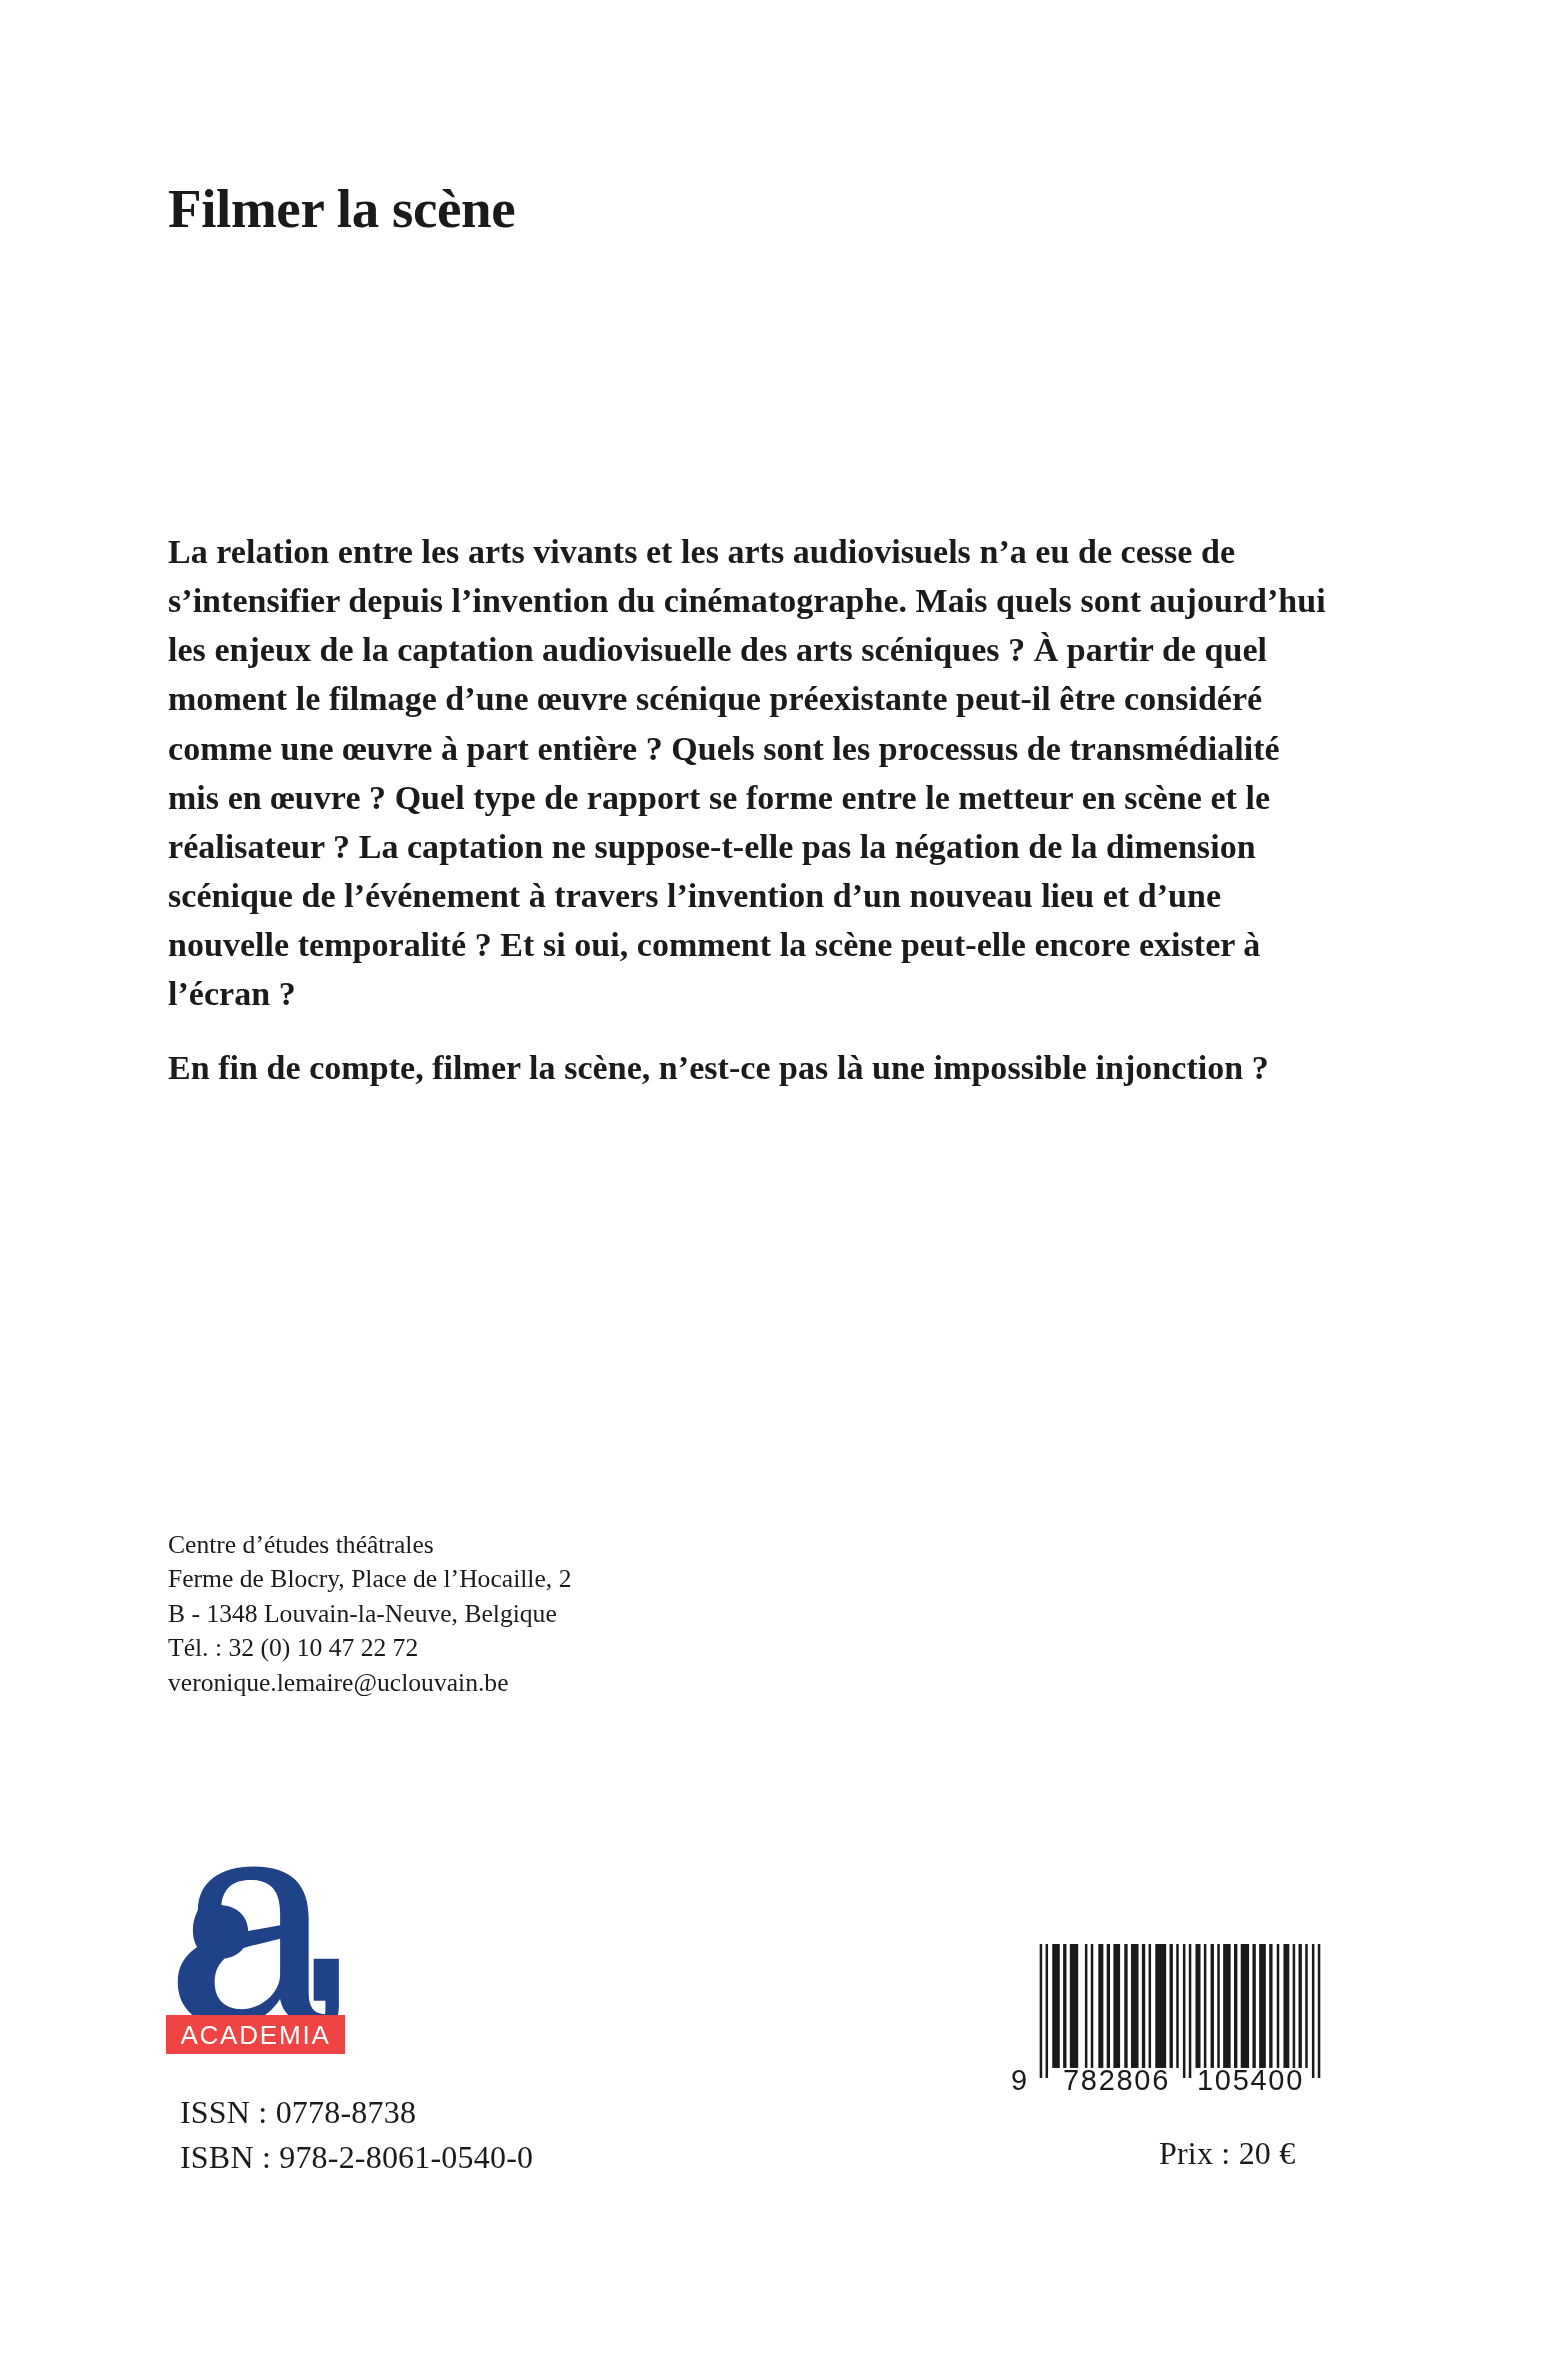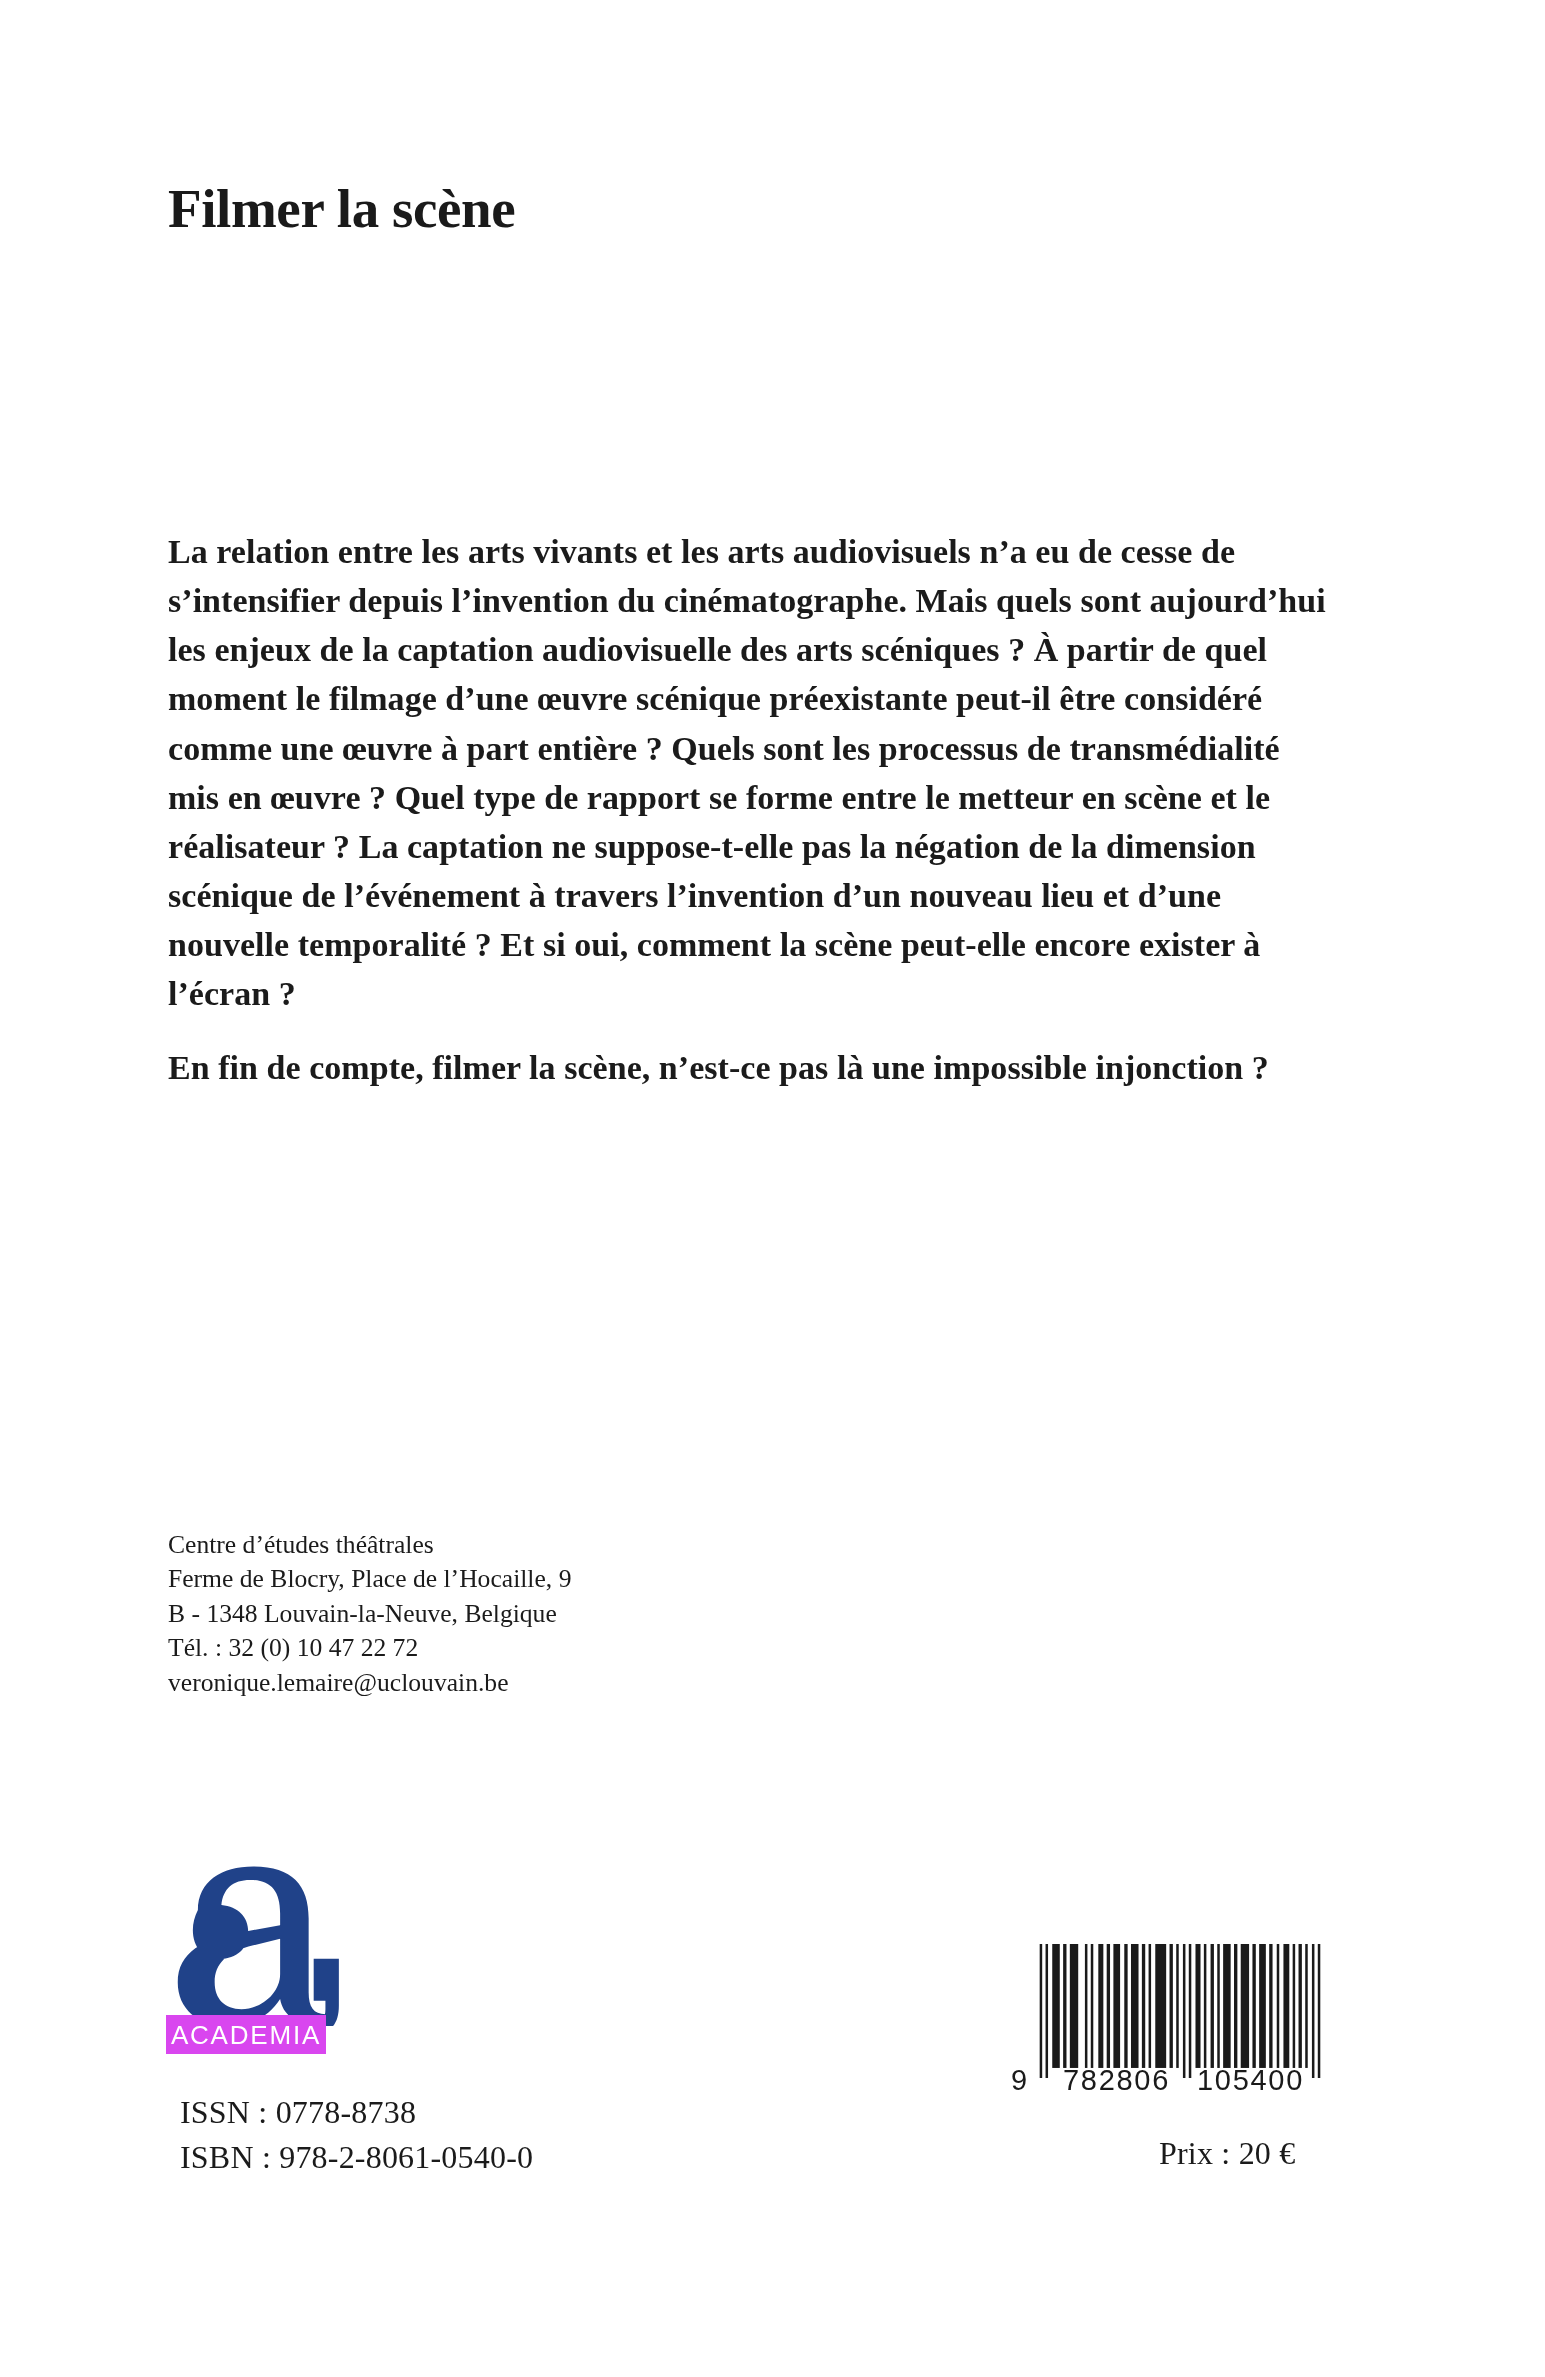--- a/index.html
+++ b/index.html
@@ -176,7 +176,7 @@
   <div class="series-block">
     <div class="address-lines">
       <div>Centre d’études théâtrales</div>
-      <div>Ferme de Blocry, Place de l’Hocaille, 9</div>
+      <div>Ferme de Blocry, Place de l’Hocaille, 2</div>
       <div>B - 1348 Louvain-la-Neuve, Belgique</div>
       <div>Tél. : 32 (0) 10 47 22 72</div>
       <div>veronique.lemaire@uclouvain.be</div>

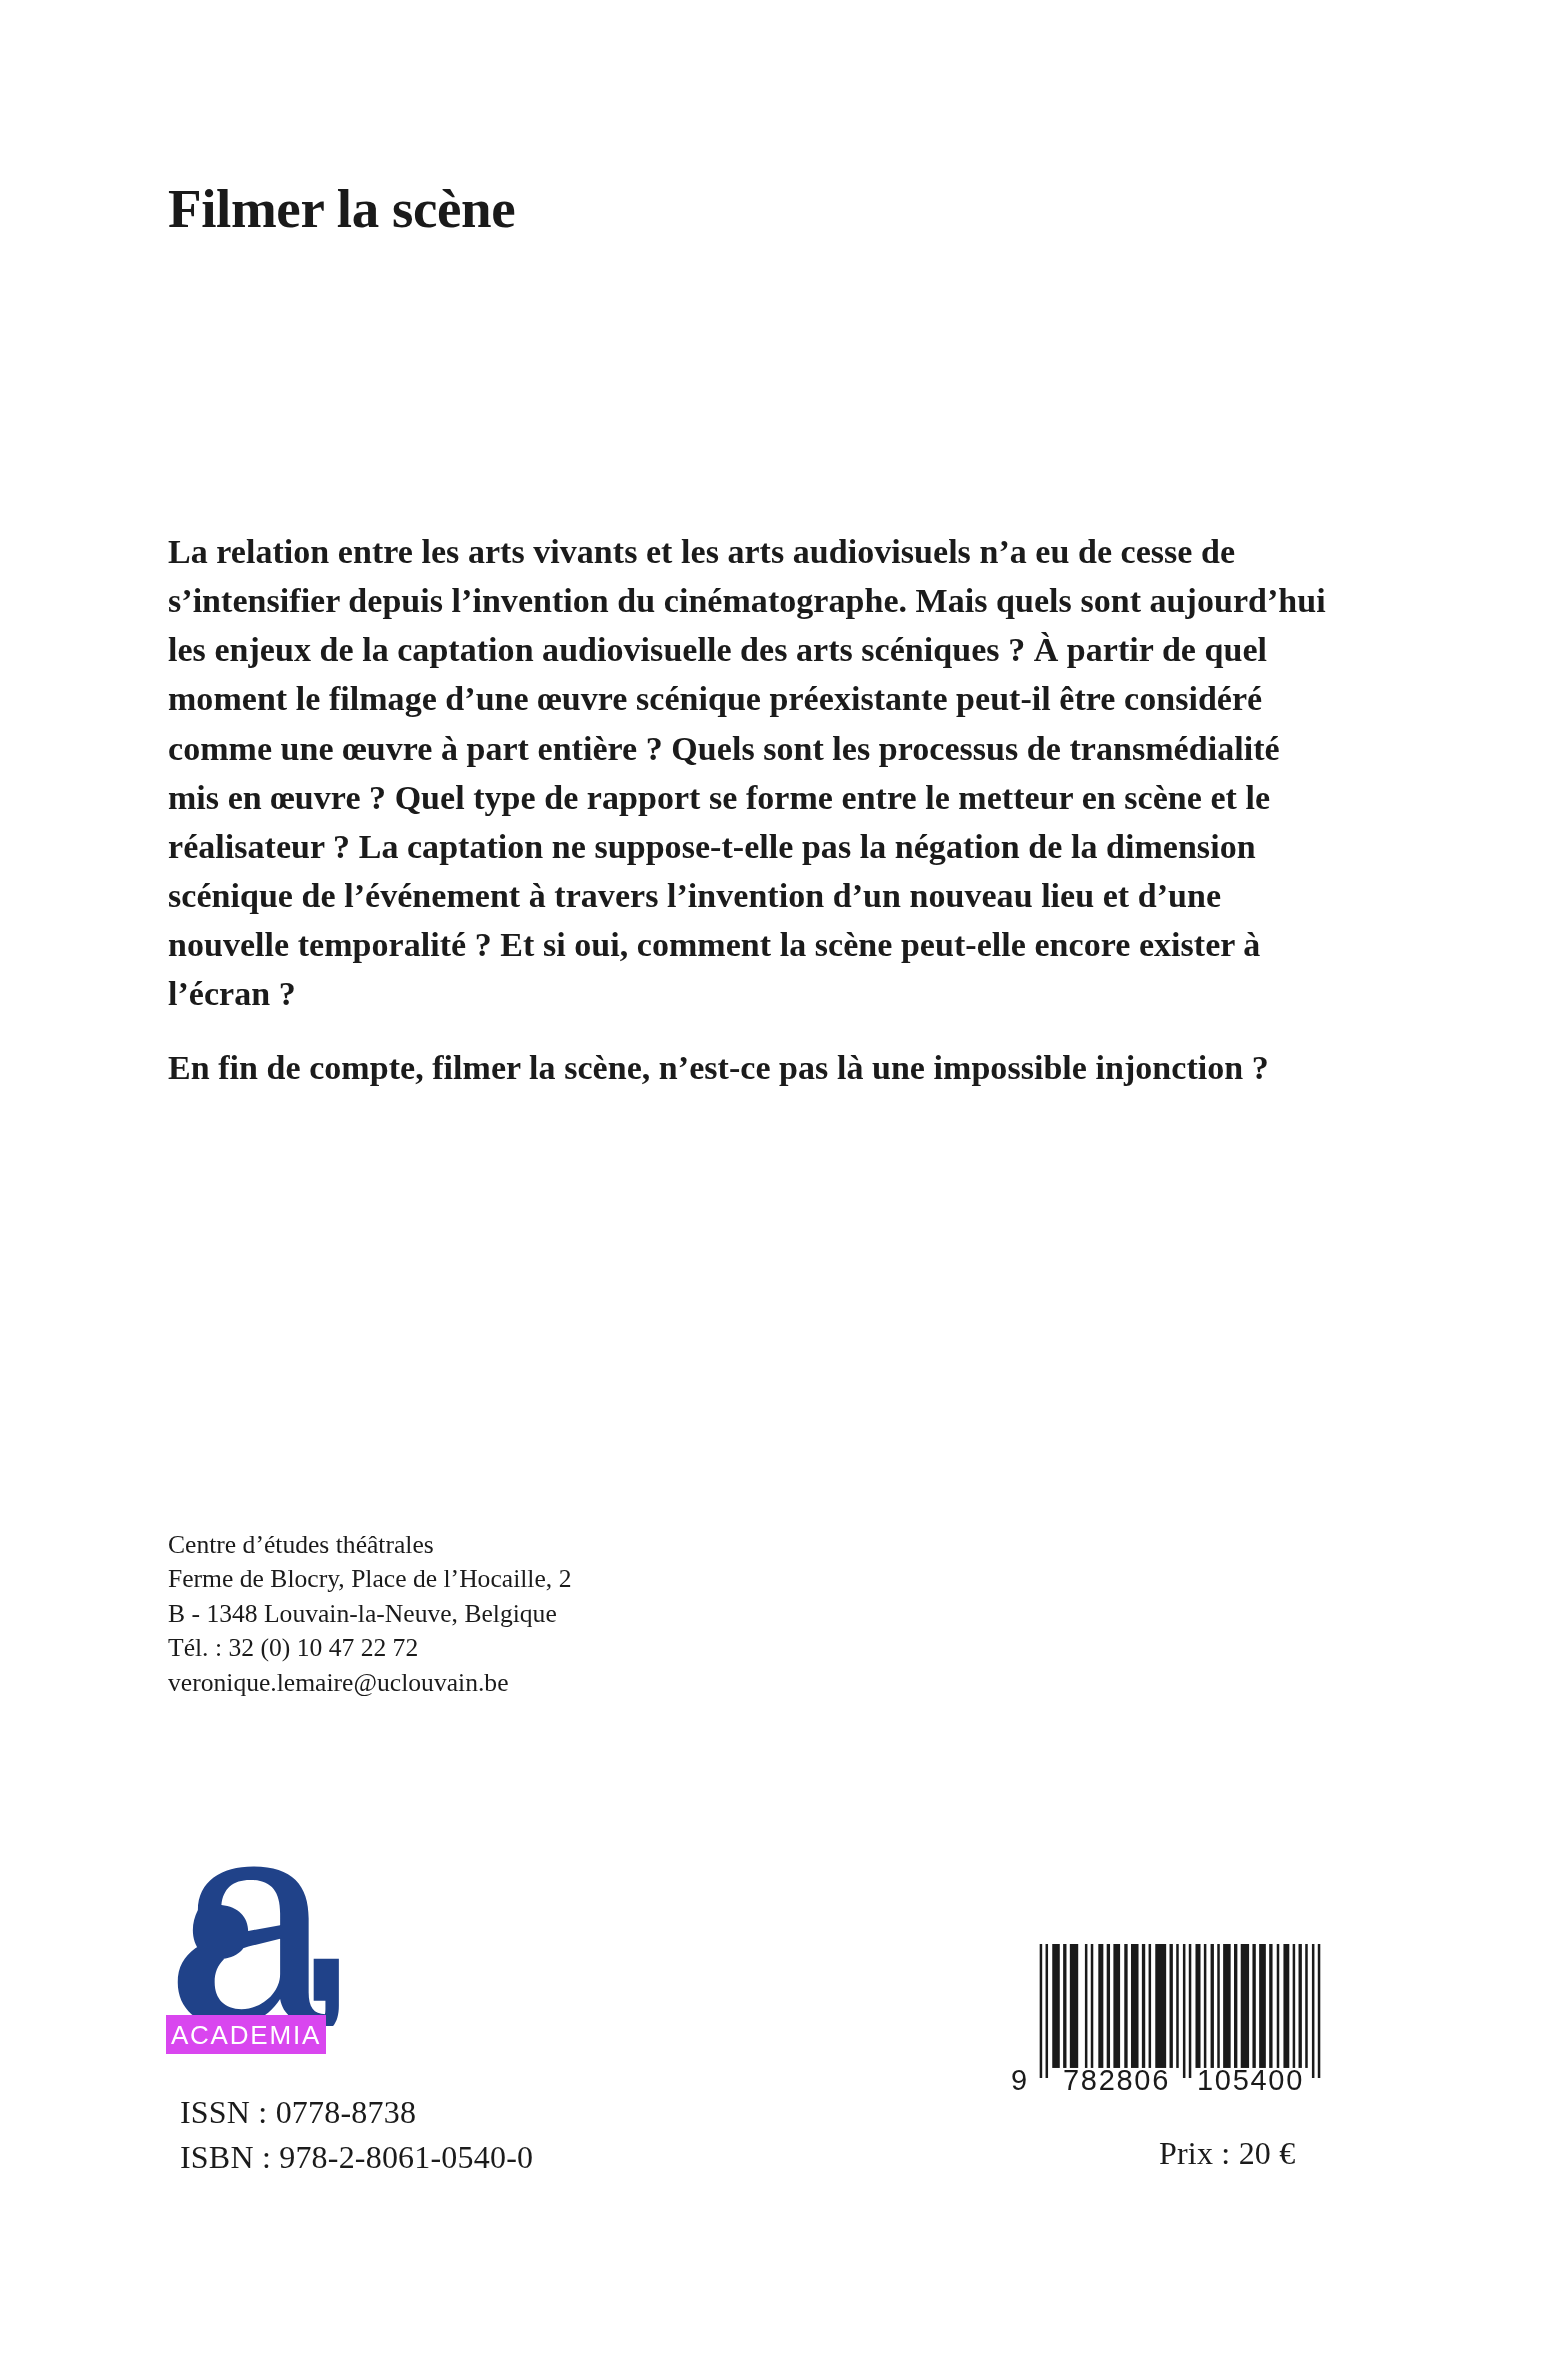--- a/index.html
+++ b/index.html
@@ -90,9 +90,9 @@
     position: absolute;
     left: 0px;
     top: 157px;
-    width: 160px;
+    width: 179px;
     height: 39px;
-    background: #d946ef;
+    background: #ef4444;
     display: flex;
     align-items: center;
     justify-content: center;

